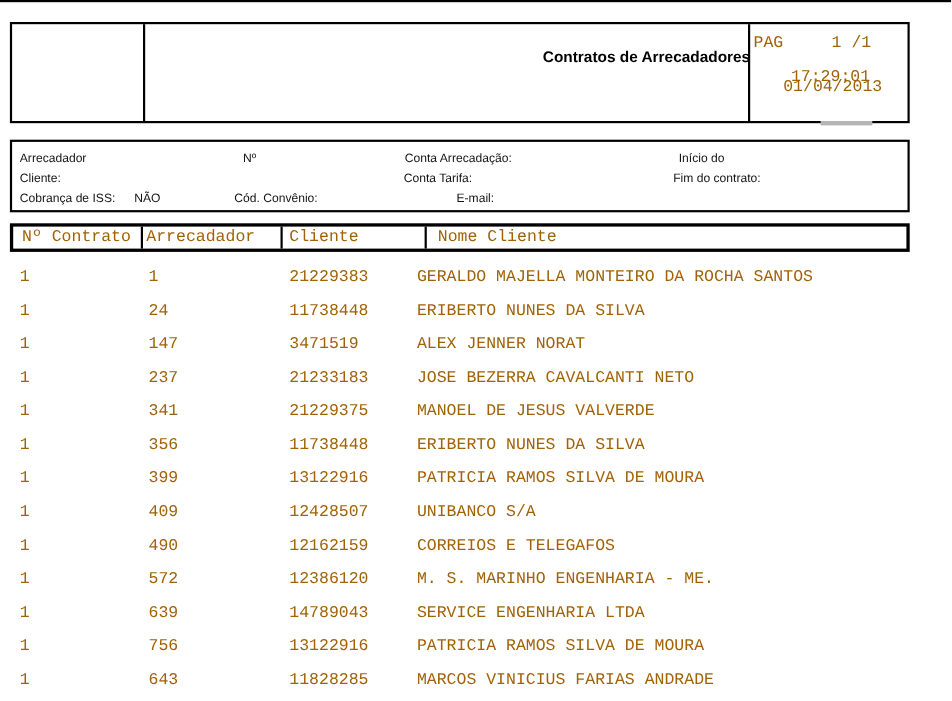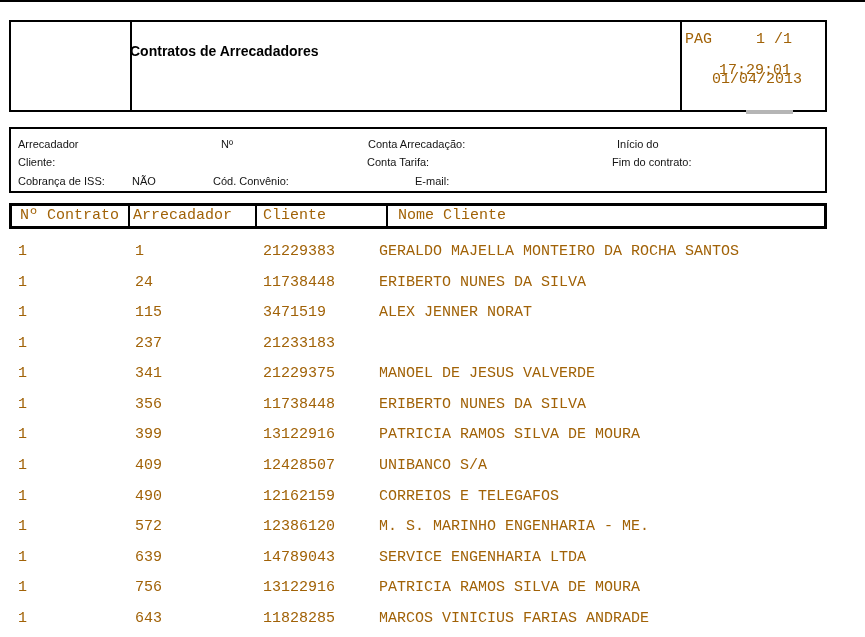--- a/index.html
+++ b/index.html
@@ -14,7 +14,7 @@
   #header-box{left:9px;top:20px;width:818px;height:92px;}
   .vline{position:absolute;top:0;bottom:0;width:2px;background:#000;}
   #hdr-div1{left:119px;} #hdr-div2{left:669px;}
-  #report-title{position:absolute;left:119px;top:21px;width:552px;text-align:left;
+  #report-title{position:absolute;left:119px;top:21px;width:552px;text-align:right;
                 font-size:14px;font-weight:bold;letter-spacing:0px;}
   .pag-line{position:absolute;}
   #pag-label{left:674px;top:9px;}

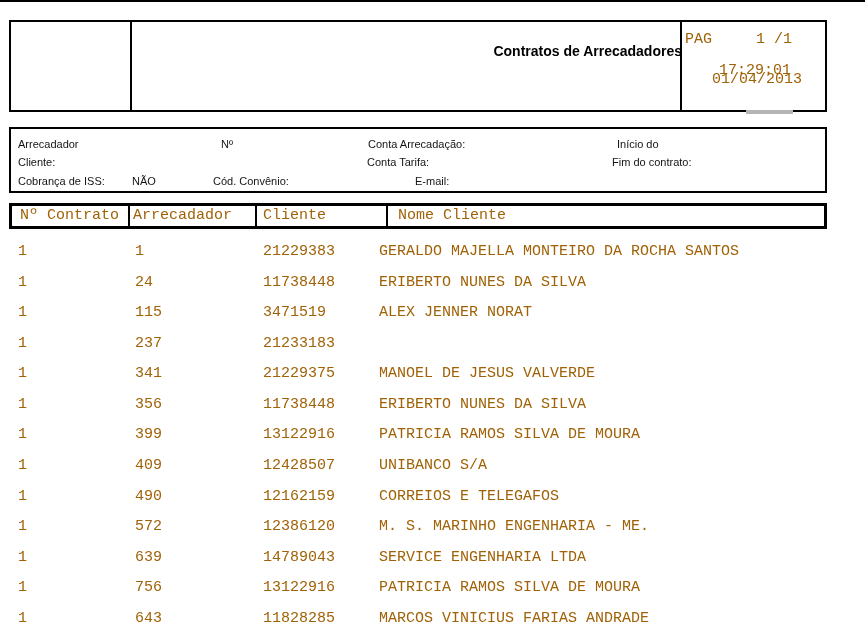--- a/index.html
+++ b/index.html
@@ -63,7 +63,7 @@
     <span class="sans" style="left:356px;top:27px;text-align:center;">Conta Tarifa:</span>
     <span class="sans" style="left:601px;top:27px;">Fim do contrato:</span>
     <span class="sans" style="left:7px;top:46px;">Cobrança de ISS:</span>
-    <span class="sans" style="left:121px;top:46px;">NÃO</span>
+    <span class="sans" style="left:111px;top:46px;">NÃO</span>
     <span class="sans" style="left:202px;top:46px;">Cód. Convênio:</span>
     <span class="sans" style="left:404px;top:46px;">E-mail:</span>
   </div>

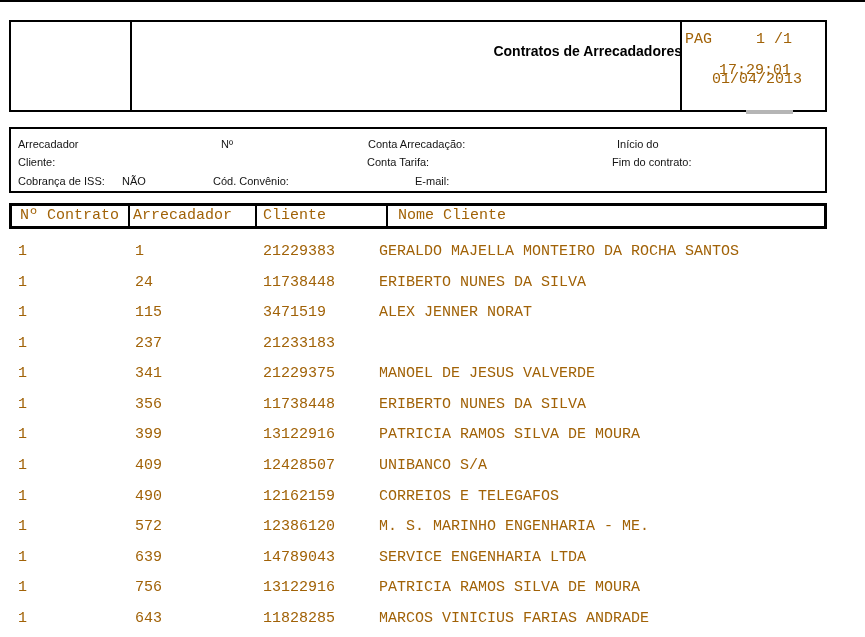--- a/index.html
+++ b/index.html
@@ -93,7 +93,7 @@
       </div>
       <div class="row" style="top: 305px;">
         <span class="mono cell c0">1</span>
-        <span class="mono cell c1">115</span>
+        <span class="mono cell c1">147</span>
         <span class="mono cell c2">3471519</span>
         <span class="mono cell c3">ALEX JENNER NORAT</span>
       </div>

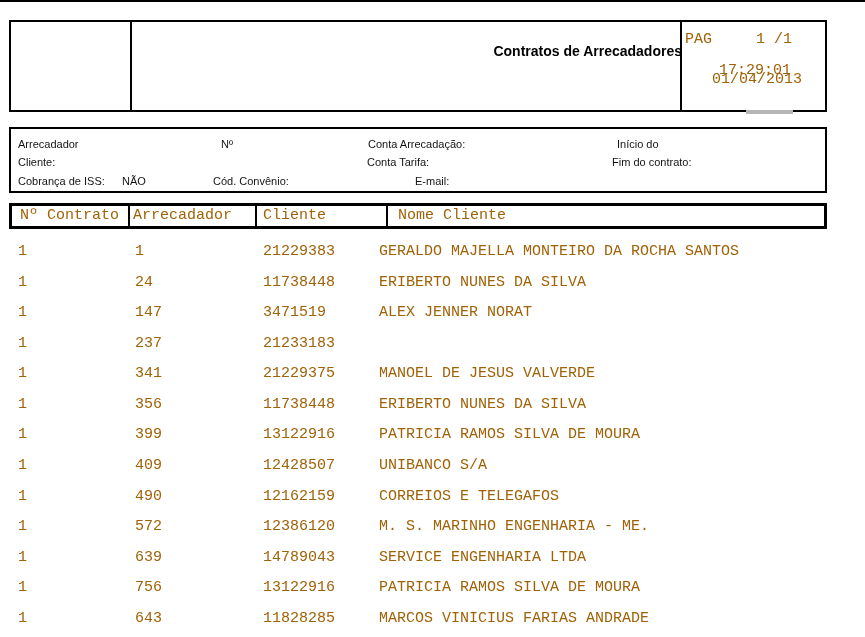--- a/index.html
+++ b/index.html
@@ -101,6 +101,7 @@
         <span class="mono cell c0">1</span>
         <span class="mono cell c1">237</span>
         <span class="mono cell c2">21233183</span>
+        <span class="mono cell c3">JOSE BEZERRA CAVALCANTI NETO</span>
       </div>
       <div class="row" style="top: 366px;">
         <span class="mono cell c0">1</span>

